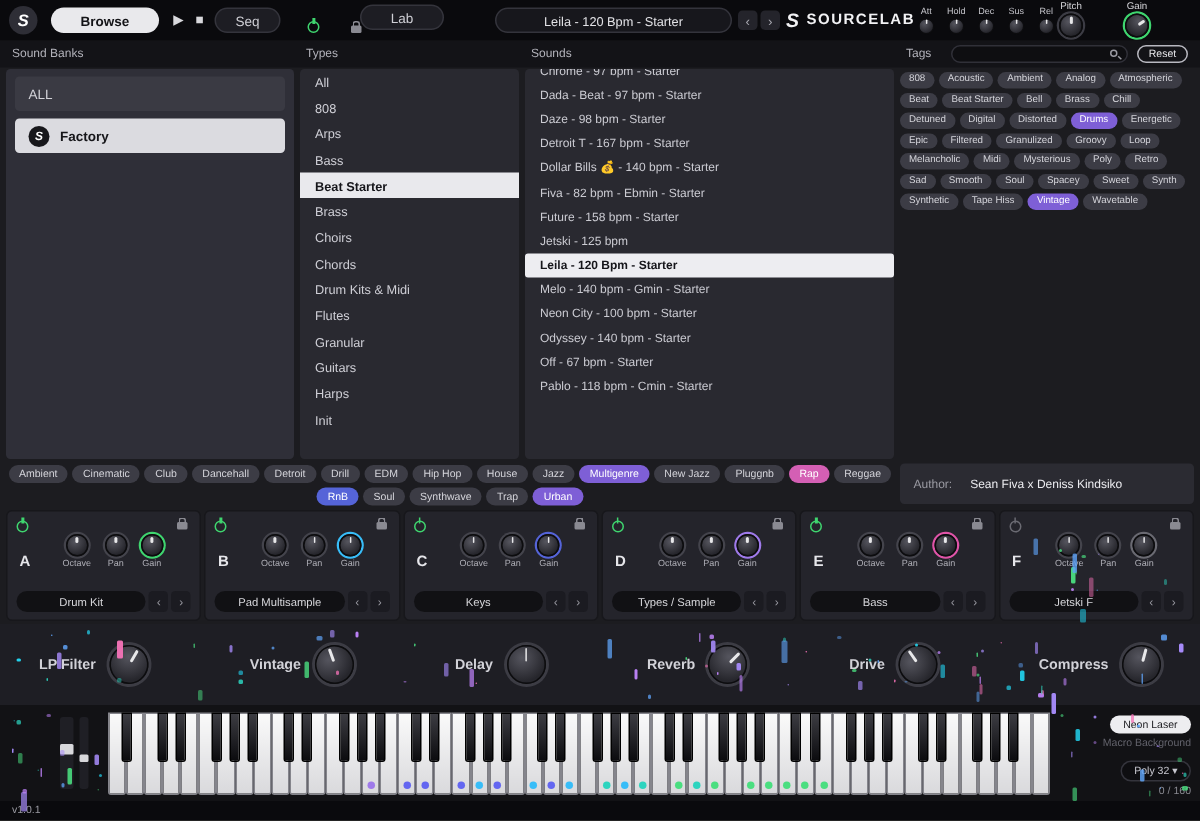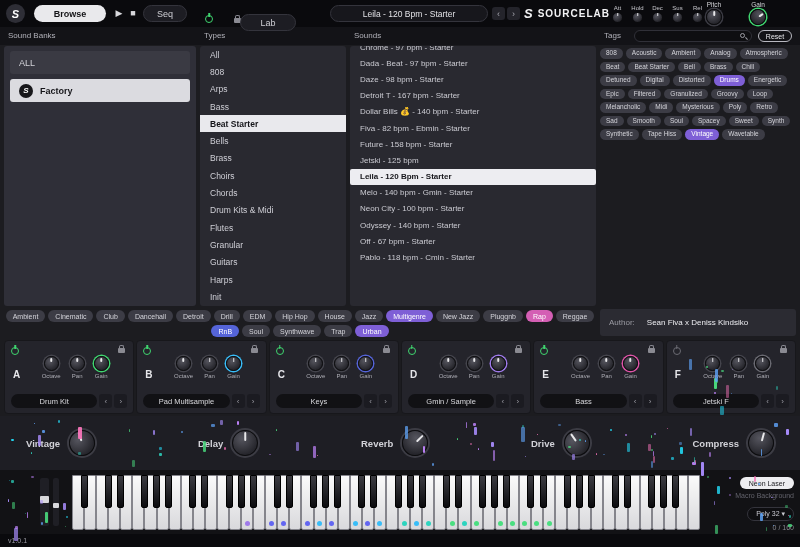--- a/index.html
+++ b/index.html
@@ -20,7 +20,7 @@
   .darkpill{height:17px;border-radius:9px;background:#1d1d23;border:1px solid #34343c;
             color:#cfcfd5;font-size:9px;cursor:pointer}
   .seq{left:143px;top:5px;width:44px}
-  .lab{left:240px;top:14px;width:56px}
+  .lab{left:240px;top:3px;width:56px}
   .preset{left:330px;top:5px;width:158px;font-size:8.5px;color:#e2e2e6;background:#17171c}
   .navsq{width:13px;height:13px;background:#24242b;border-radius:3px;color:#a8a8b0;font-size:9px;cursor:pointer}
   .nav1{left:492px;top:7px}.nav2{left:507px;top:7px}

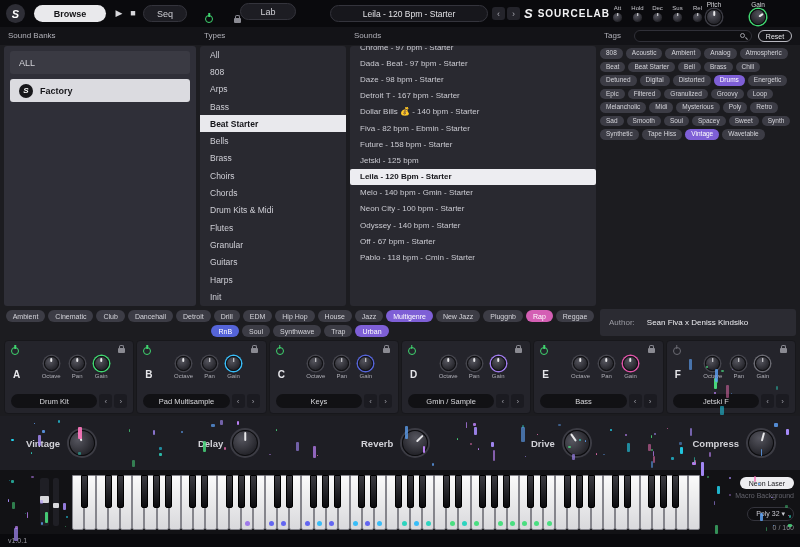--- a/index.html
+++ b/index.html
@@ -231,7 +231,6 @@
       <div class="type-item">Arps</div>
       <div class="type-item">Bass</div>
       <div class="type-item sel">Beat Starter</div>
-      <div class="type-item">Bells</div>
       <div class="type-item">Brass</div>
       <div class="type-item">Choirs</div>
       <div class="type-item">Chords</div>

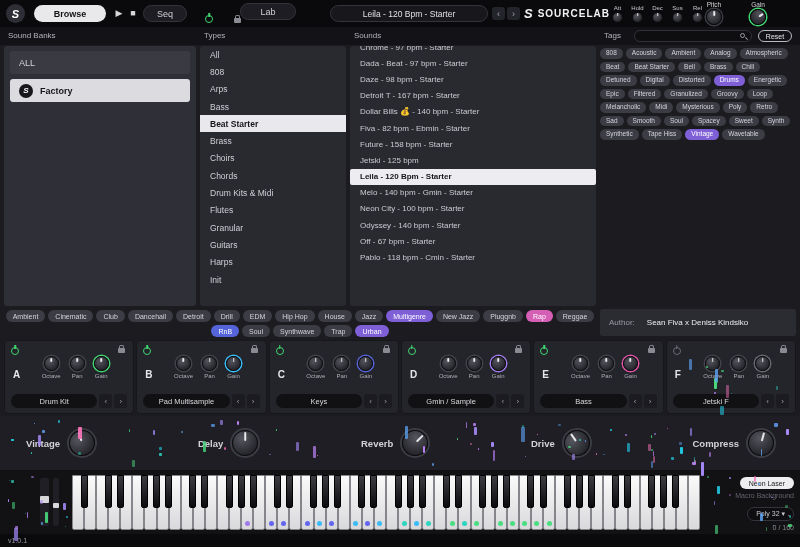--- a/index.html
+++ b/index.html
@@ -414,7 +414,7 @@
           </div>
         </div>
         <div class="namerow">
-          <div class="namepill">Gmin / Sample</div>
+          <div class="namepill">Types / Sample</div>
           <span class="snav">‹</span>
           <span class="snav">›</span>
         </div>

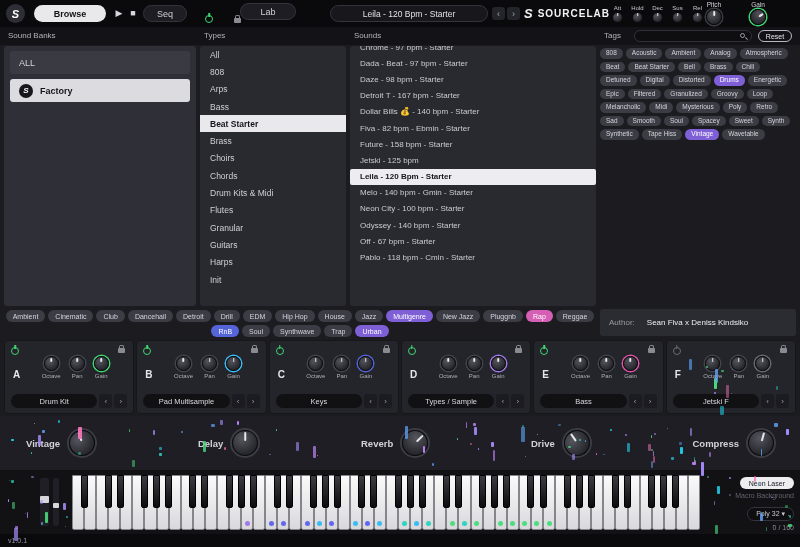--- a/index.html
+++ b/index.html
@@ -470,6 +470,10 @@
     </div>
 
   <div class="effects" id="effects">
+      <div class="fx">
+        <span class="lbl">LP Filter</span>
+        <div class="knob" style="transform: rotate(30deg);"></div>
+      </div>
       <div class="fx">
         <span class="lbl">Vintage</span>
         <div class="knob" style="transform: rotate(-20deg);"></div>

